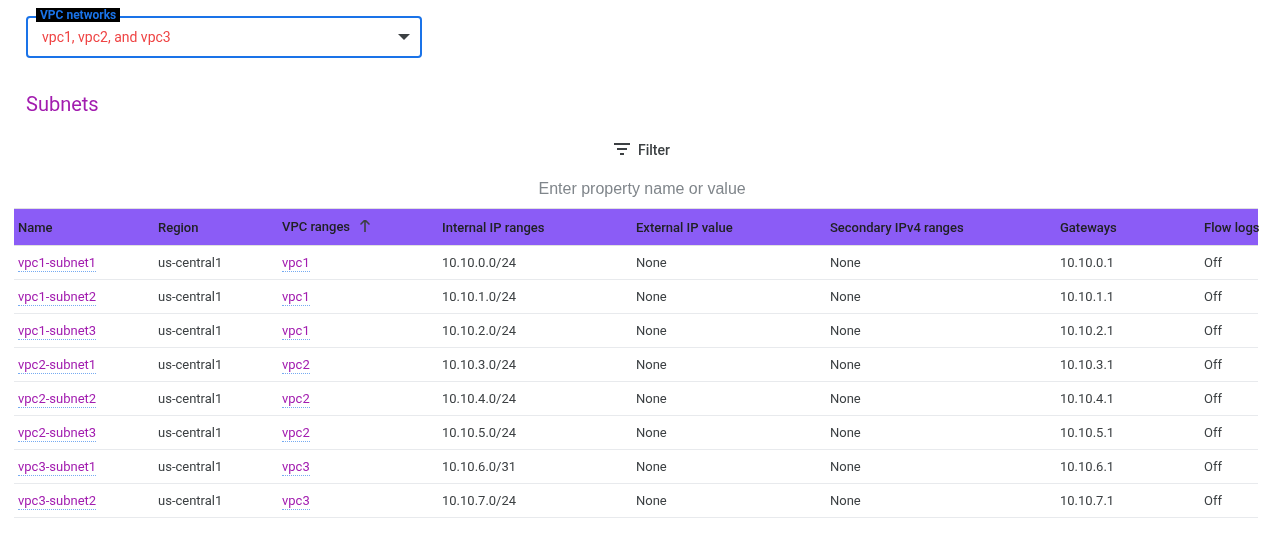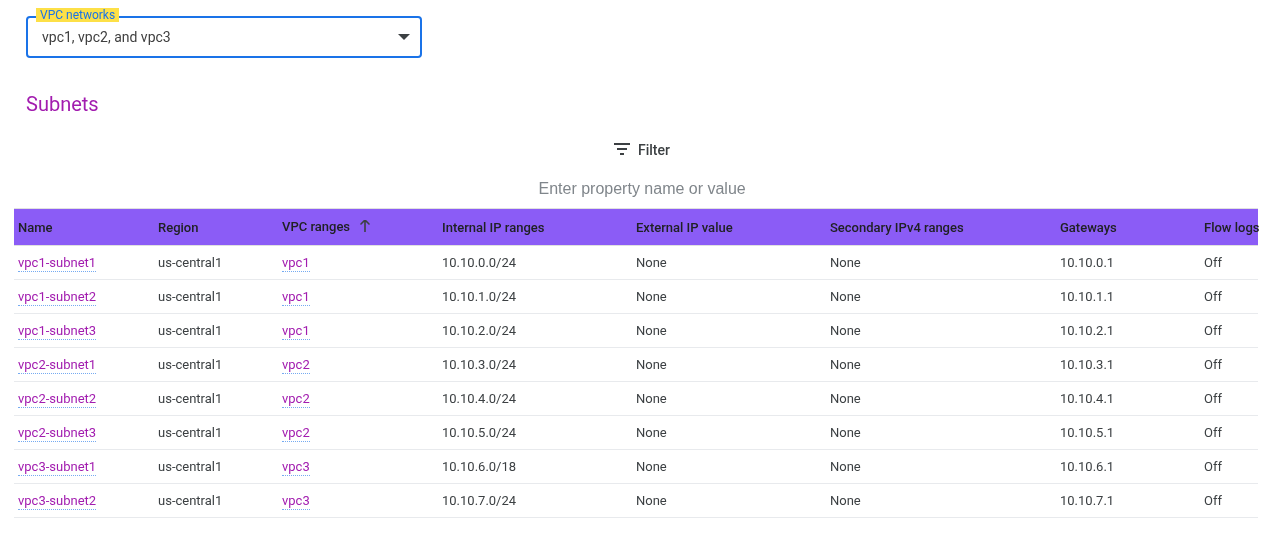--- a/index.html
+++ b/index.html
@@ -37,11 +37,11 @@
       position: absolute;
       top: -8px;
       left: 10px;
-      background: #fde047;
+      background: #000000;
       padding: 0 4px;
       font-size: 12px;
       color: #1a73e8;
-      font-weight: 400;
+      font-weight: 700;
     }
     .vpc-dd-arrow svg { display: block; }
 

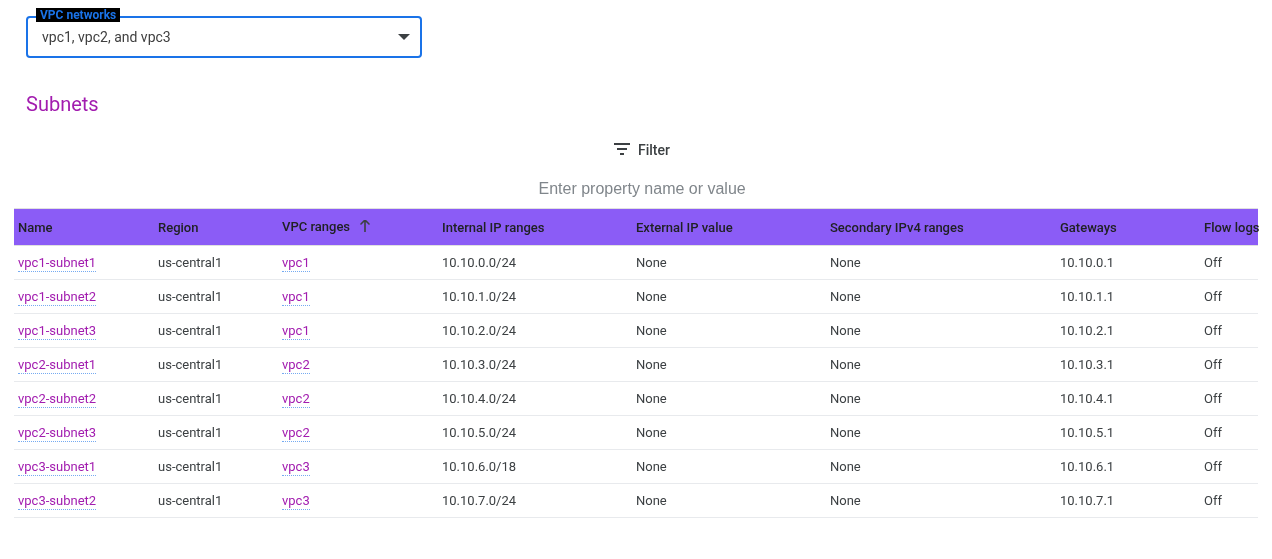--- a/index.html
+++ b/index.html
@@ -29,7 +29,7 @@
       border-radius: 4px;
       padding: 0 10px 0 14px;
       font-size: 14px;
-      color: #404040;
+      color: #ef4444;
       cursor: pointer;
       background: #fff;
     }

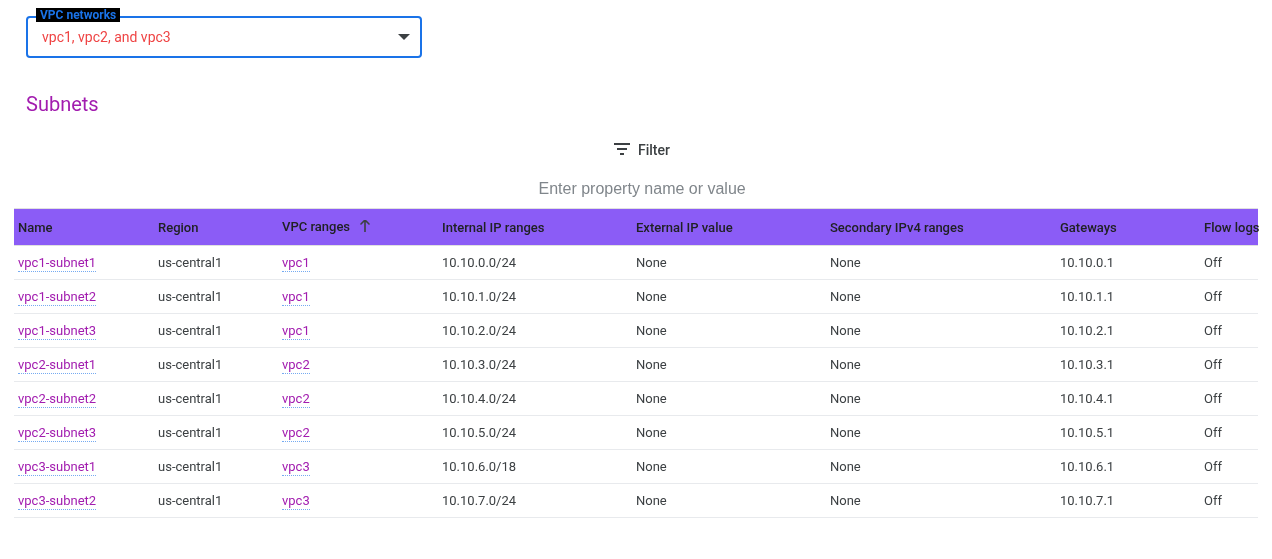--- a/index.html
+++ b/index.html
@@ -259,7 +259,7 @@
         <td><a href="#">vpc3-subnet1</a></td>
         <td>us-central1</td>
         <td><a href="#">vpc3</a></td>
-        <td>10.10.6.0/18</td>
+        <td>10.10.6.0/31</td>
         <td>None</td>
         <td>None</td>
         <td>10.10.6.1</td>

